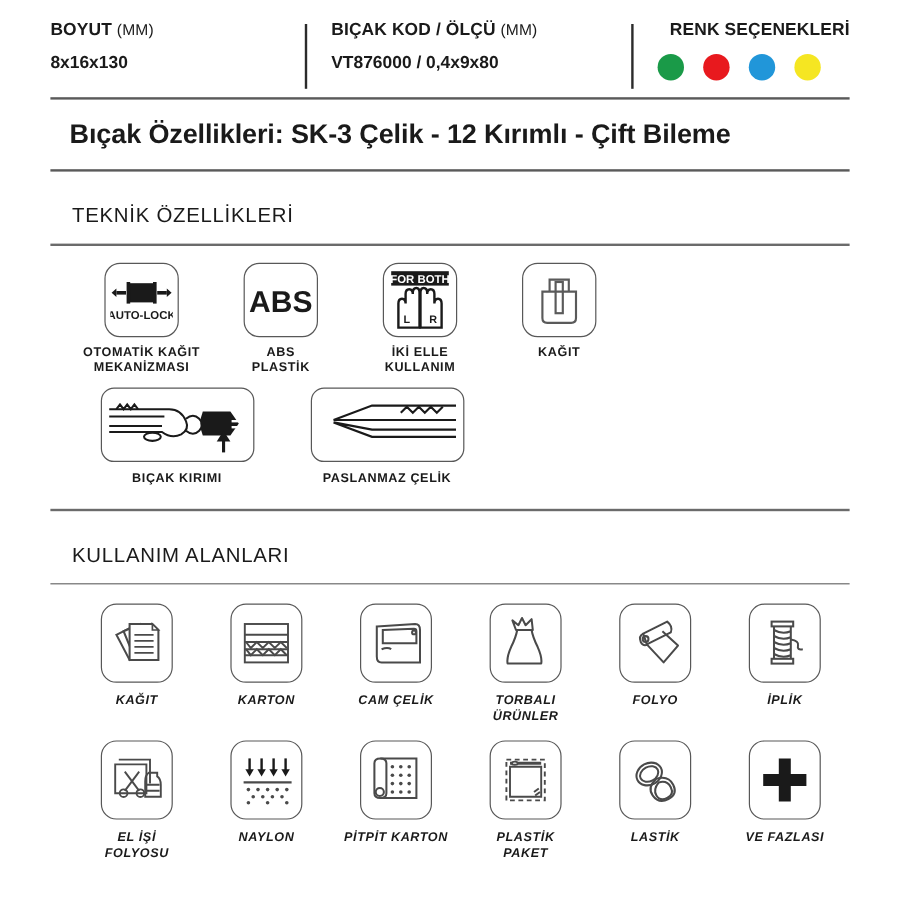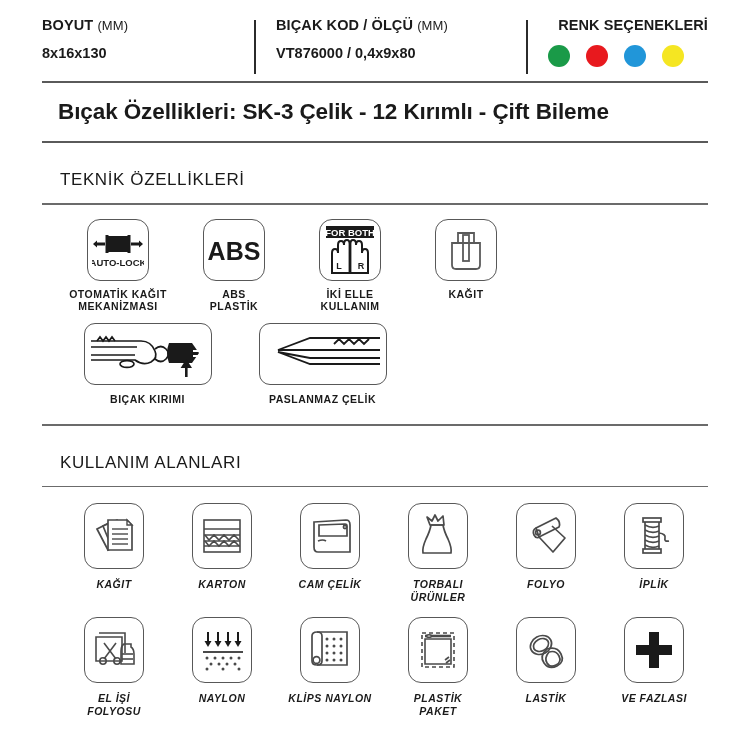--- a/index.html
+++ b/index.html
@@ -475,7 +475,7 @@
           </g>
         </svg>
       </div>
-      <div class="caption">KLİPS NAYLON</div>
+      <div class="caption">PİTPİT KARTON</div>
     </div>
 
     <div class="cell">

